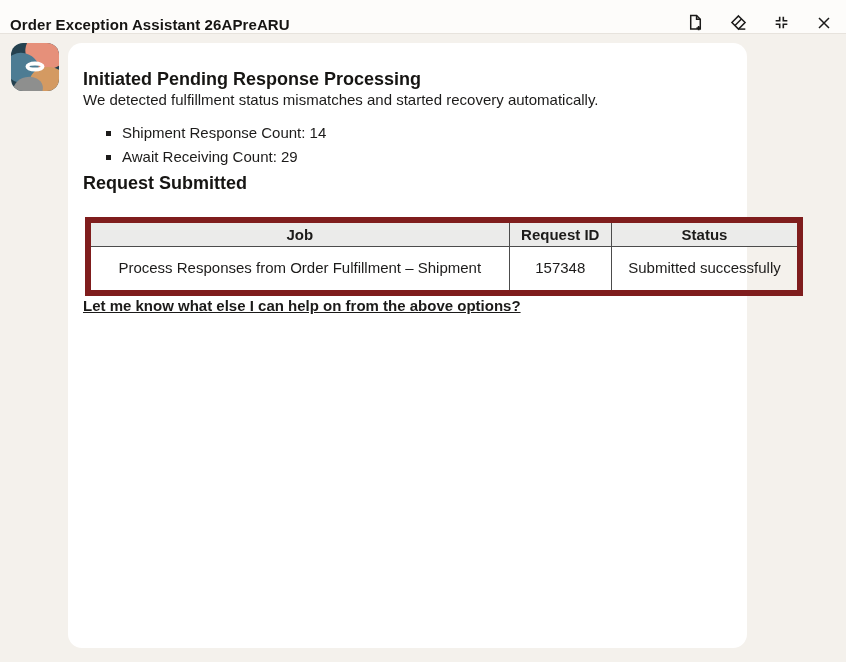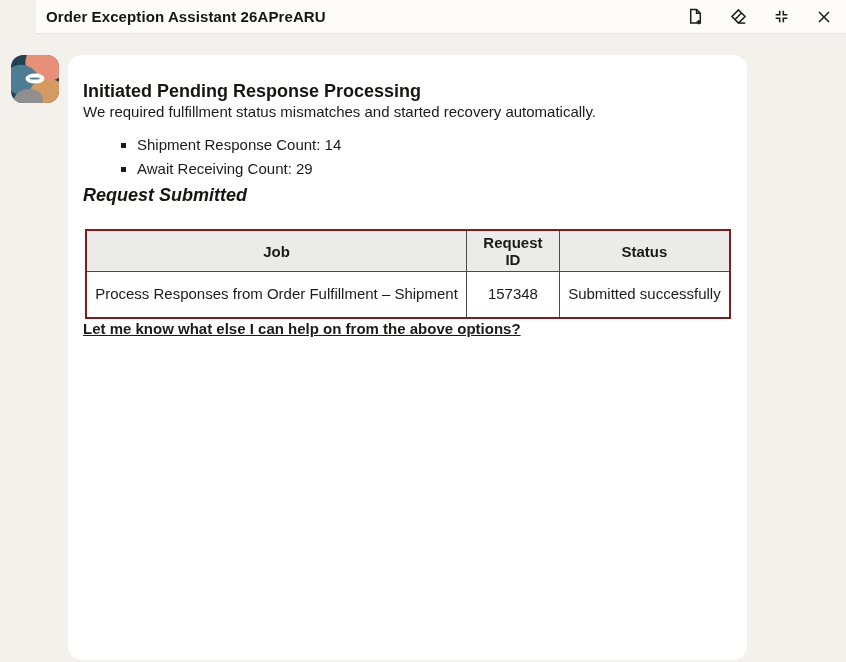--- a/index.html
+++ b/index.html
@@ -15,9 +15,8 @@
   .header {
     height:34px; background:#fdfcfa;
     border-bottom:1px solid #e7e3dd;
-    display:flex; align-items:center; justify-content:space-between;
+    display:flex; align-items:flex-end; justify-content:space-between;
     padding:0 12px 0 10px;
-    margin-left:36px;
   }
   .header-title { font-size:15px; font-weight:bold; color:#161513; letter-spacing:.1px; }
   .header-icons { display:flex; align-items:center; gap:22px; }

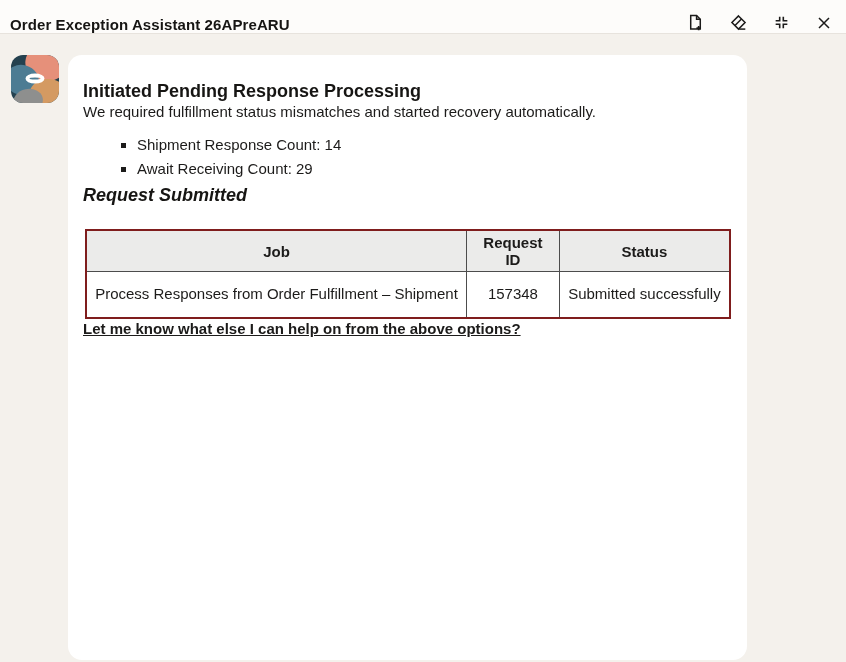--- a/index.html
+++ b/index.html
@@ -27,7 +27,7 @@
   .icon-btn svg { display:block; }
 
   
-  .chat-area { padding-top:21px; }
+  .chat-area { padding-top:9px; }
   .message-row { display:flex; align-items:flex-start; }
 
   

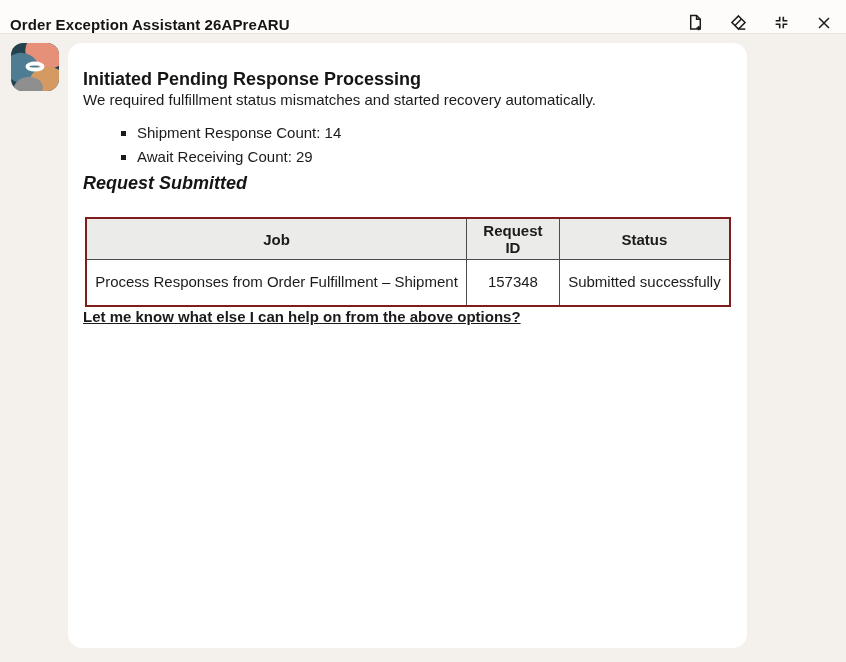--- a/index.html
+++ b/index.html
@@ -136,7 +136,7 @@
     <div class="card">
       <h1>Initiated Pending Response Processing</h1>
 
-      <p class="p-intro">We required fulfillment status mismatches and started recovery automatically.</p>
+      <p class="p-intro">We detected fulfillment status mismatches and started recovery automatically.</p>
 
       <ul class="sq-list counts">
         <li>Shipment Response Count: 14</li>

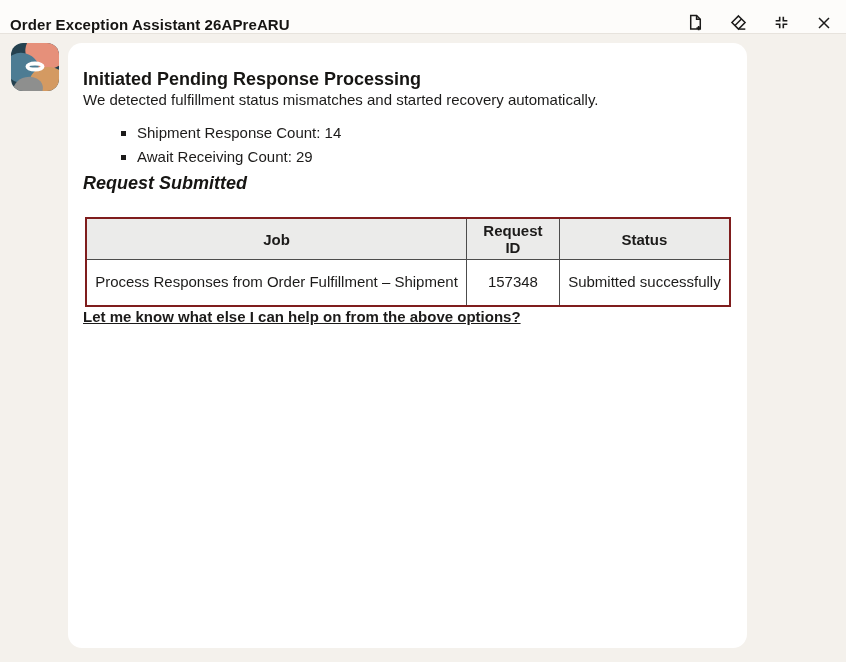--- a/index.html
+++ b/index.html
@@ -60,7 +60,7 @@
 
   ul.sq-list { list-style:square; margin:0; padding-left:39px; font-size:15px; }
   ul.counts { margin-top:15px; }
-  ul.counts li { line-height:15px; margin-bottom:9px;margin-left:15px; }
+  ul.counts li { line-height:15px; margin-bottom:9px; }
   .p-resolution { margin-top:12px; }
 
   .h-request { margin-top:25px; }

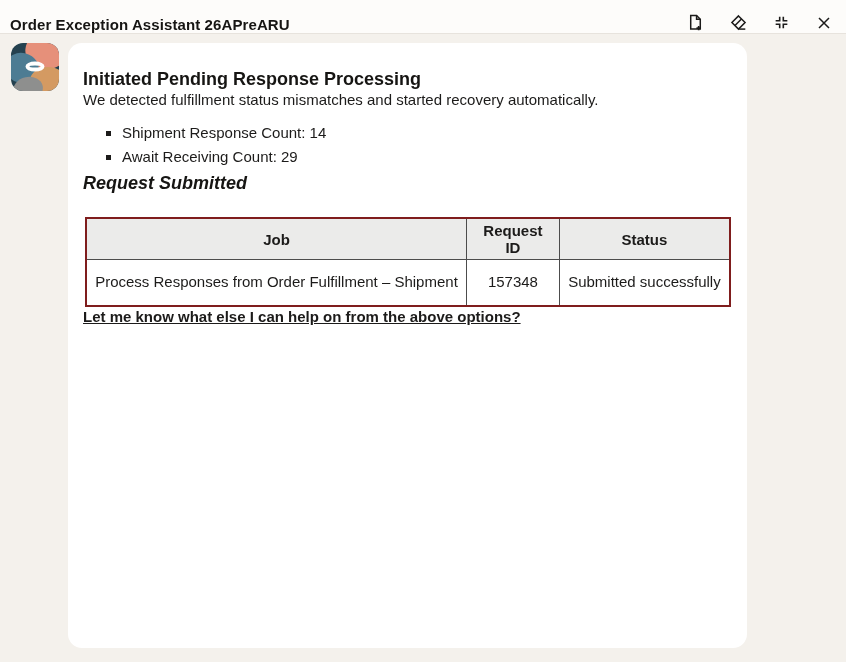--- a/index.html
+++ b/index.html
@@ -64,7 +64,7 @@
   .p-resolution { margin-top:12px; }
 
   .h-request { margin-top:25px; }
-  .h2 { font-size:18px; font-weight:bold; margin:0; color:#161513;font-style:italic; }
+  .h2 { font-size:18px; font-weight:bold; margin:0; color:#161513; }
 
   table.jobs {
     border-collapse:collapse; margin:23px 0 0 2px;

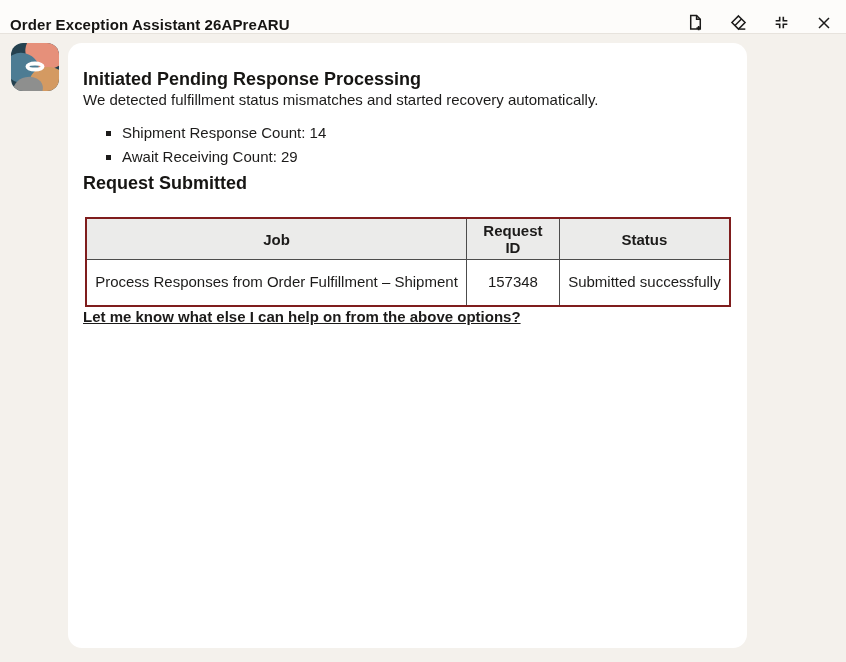--- a/index.html
+++ b/index.html
@@ -68,8 +68,8 @@
 
   table.jobs {
     border-collapse:collapse; margin:23px 0 0 2px;
-    width:646px; font-size:15px;
-    border:2px solid #7f1d1d;
+    width:718px; font-size:15px;
+    border:6px solid #7f1d1d;
   }
   .jobs th, .jobs td { border:1px solid #4c4c4c; padding:3px 8px; }
   .jobs th { background:#ebebea; font-weight:bold; text-align:center; height:24px; }

